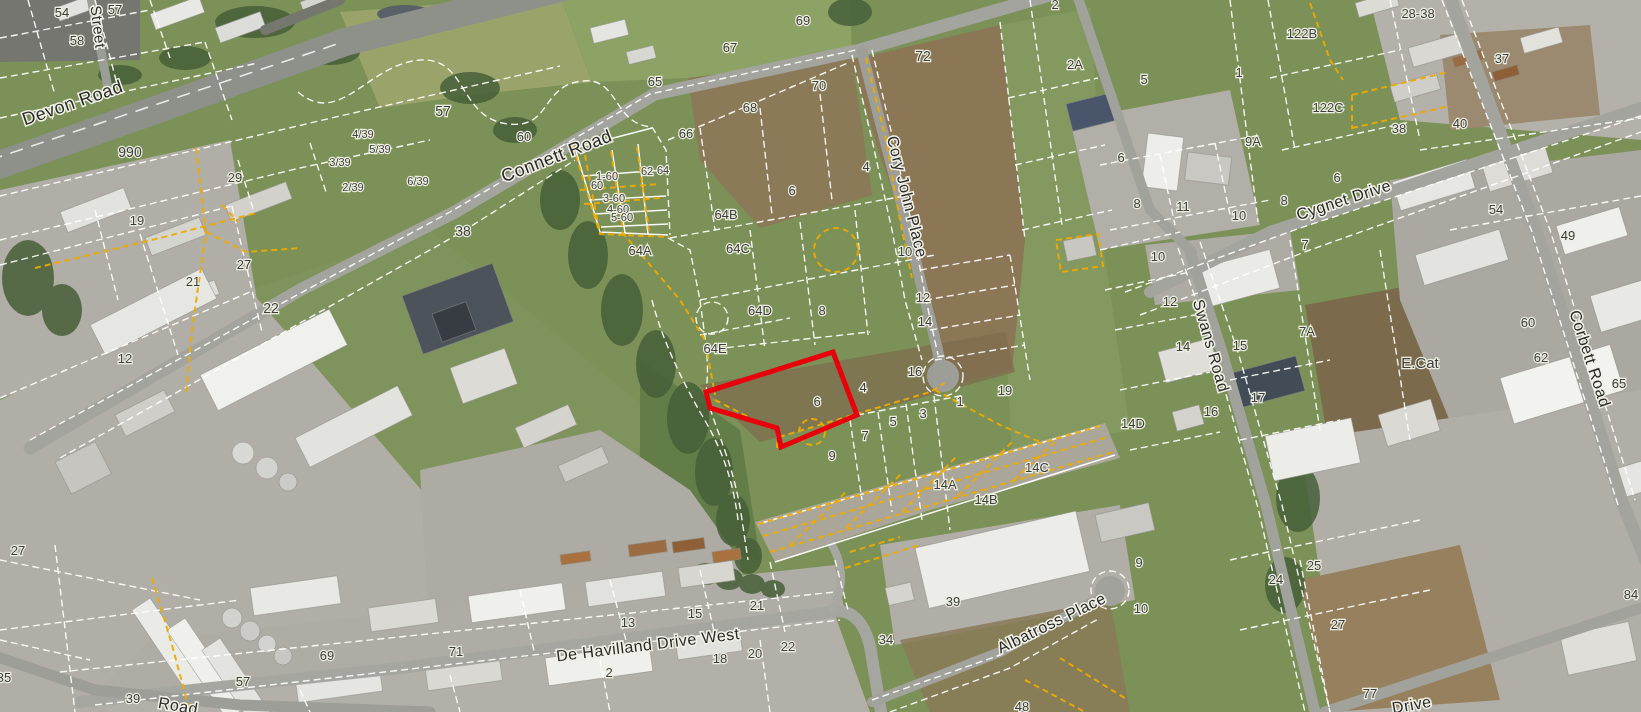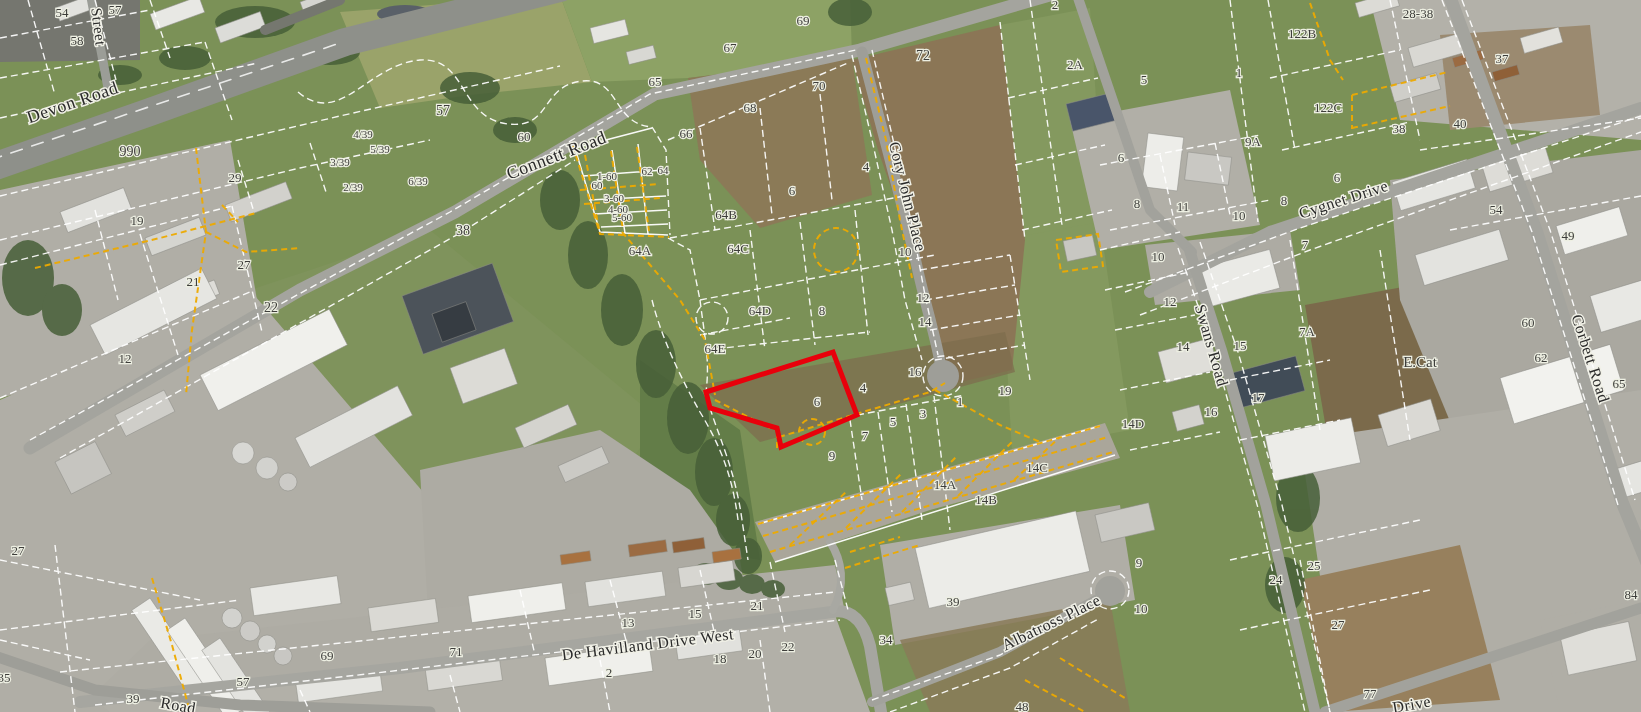--- a/index.html
+++ b/index.html
@@ -4,7 +4,7 @@
 <style>
   html,body{margin:0;padding:0;background:#222;}
   .stage{position:relative;width:1641px;height:712px;overflow:hidden;background:#a3a3a3;
-         font-family:Liberation Serif, serif;}
+         font-family:Liberation Sans, sans-serif;}
   svg{position:absolute;left:0;top:0;}
   .lbl-road{fill:#2a2a2a;stroke:#f0f0e6;stroke-width:3px;paint-order:stroke;
             text-anchor:middle;dominant-baseline:middle;letter-spacing:.5px;}

